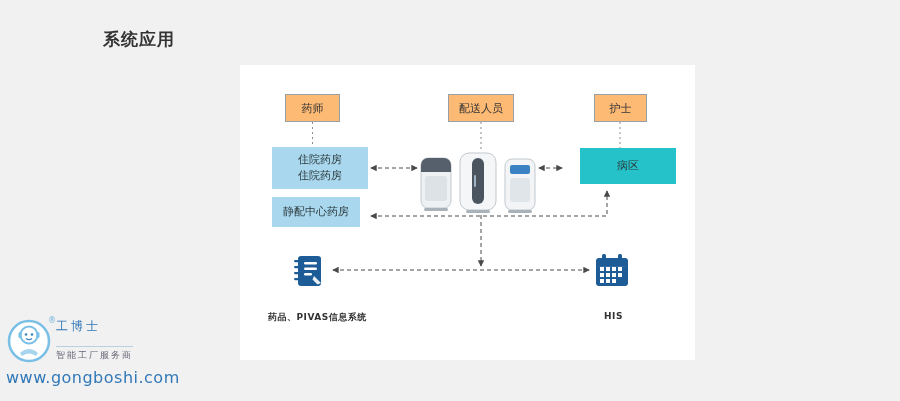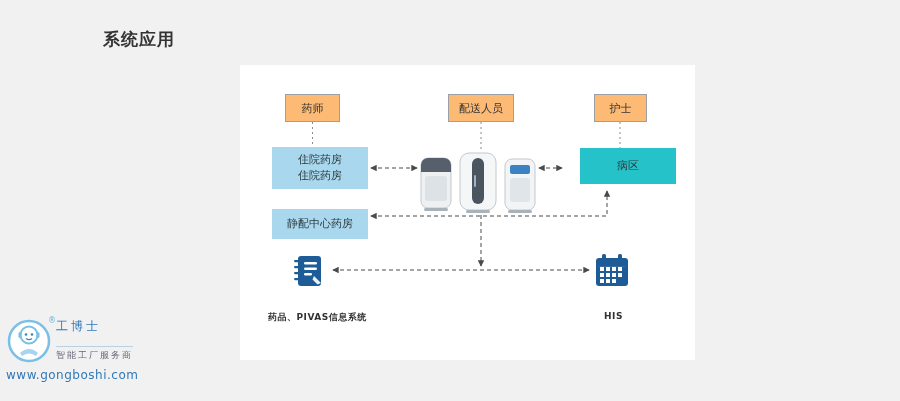--- a/index.html
+++ b/index.html
@@ -102,7 +102,7 @@
     <span>住院药房</span>
     <span>住院药房</span>
   </div>
-  <div class="node blue" style="left:32px; top:144px; width:96px; height:30px;">
+  <div class="node blue" style="left:32px; top:132px; width:88px; height:30px;">
     <span>静配中心药房</span>
   </div>
   <div class="node teal" style="left:325px; top:83px; width:96px; height:36px;margin-left:15px;">

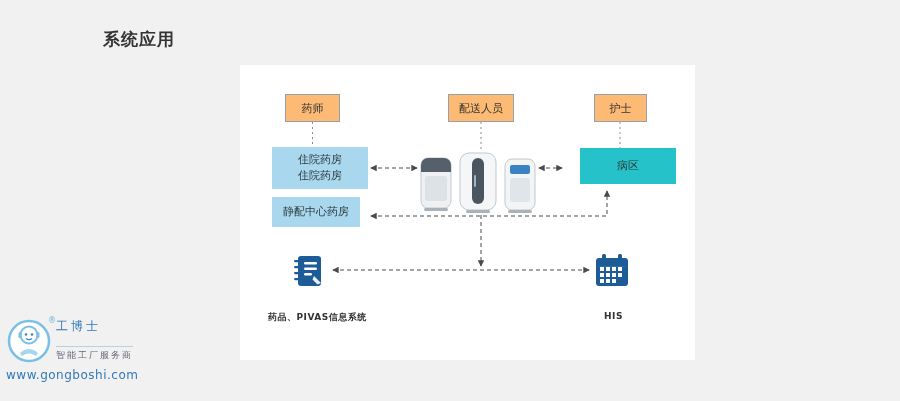--- a/index.html
+++ b/index.html
@@ -61,7 +61,7 @@
     font-size:9px; color:#667; letter-spacing:2px; margin-top:12px;
     border-top:1px solid #b9cfe2; padding-top:2px;
   }
-  .wm-url { font-size:12px; color:#3178b8; margin-top:4px; letter-spacing:0.5px; }
+  .wm-url { font-size:16px; color:#3178b8; margin-top:4px; letter-spacing:0.5px; }
 </style>
 </head>
 <body>

